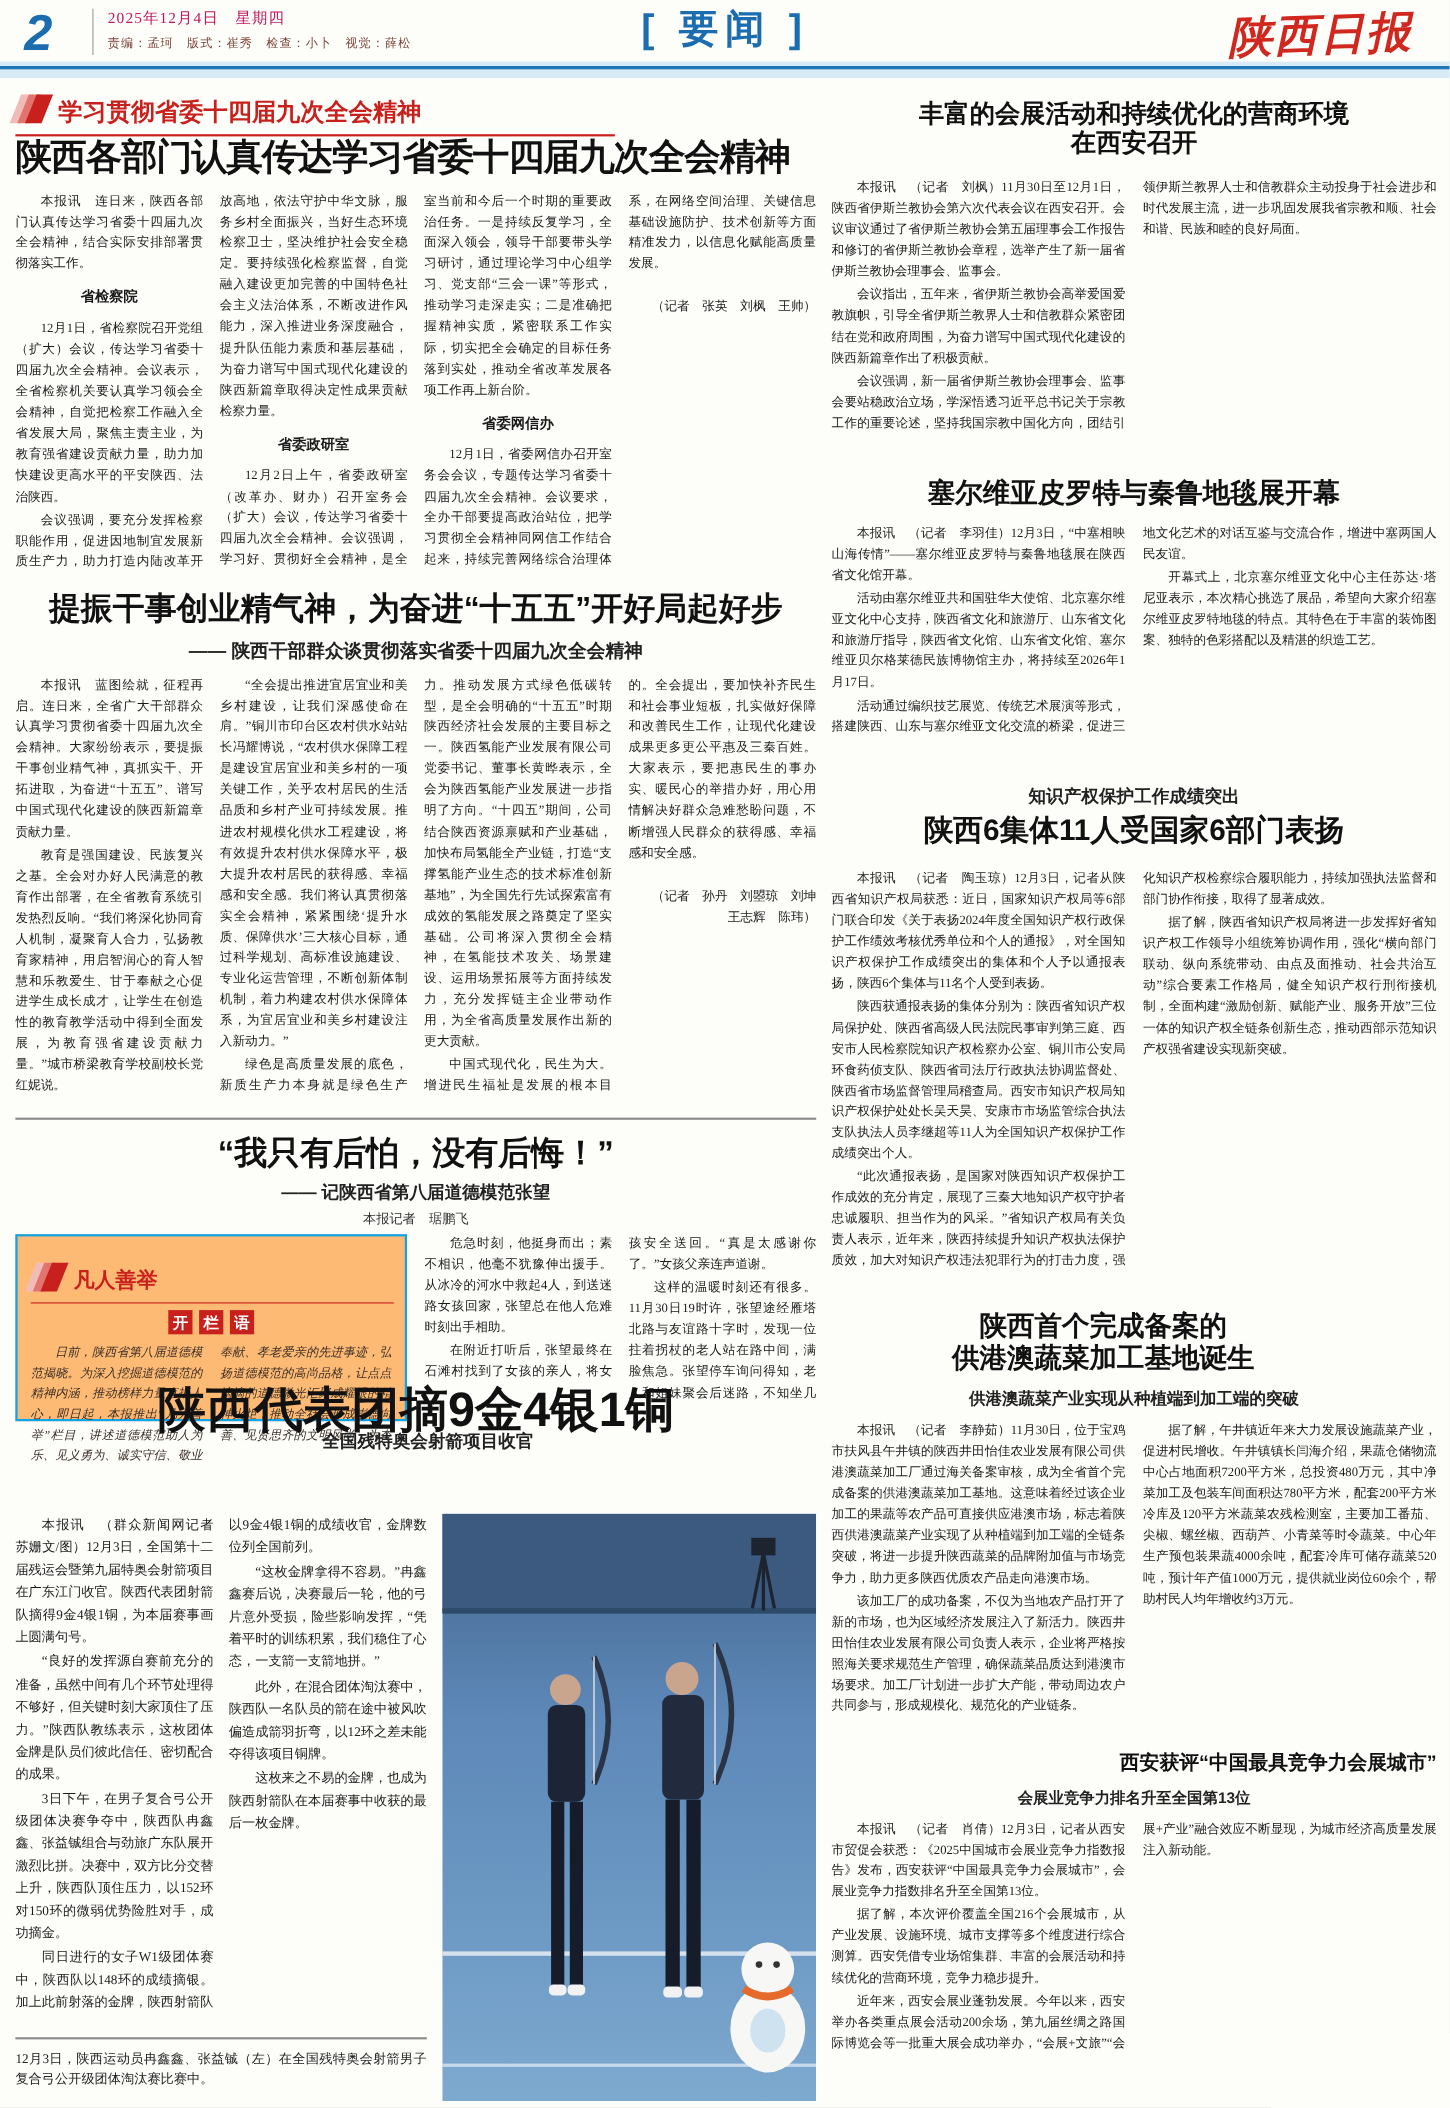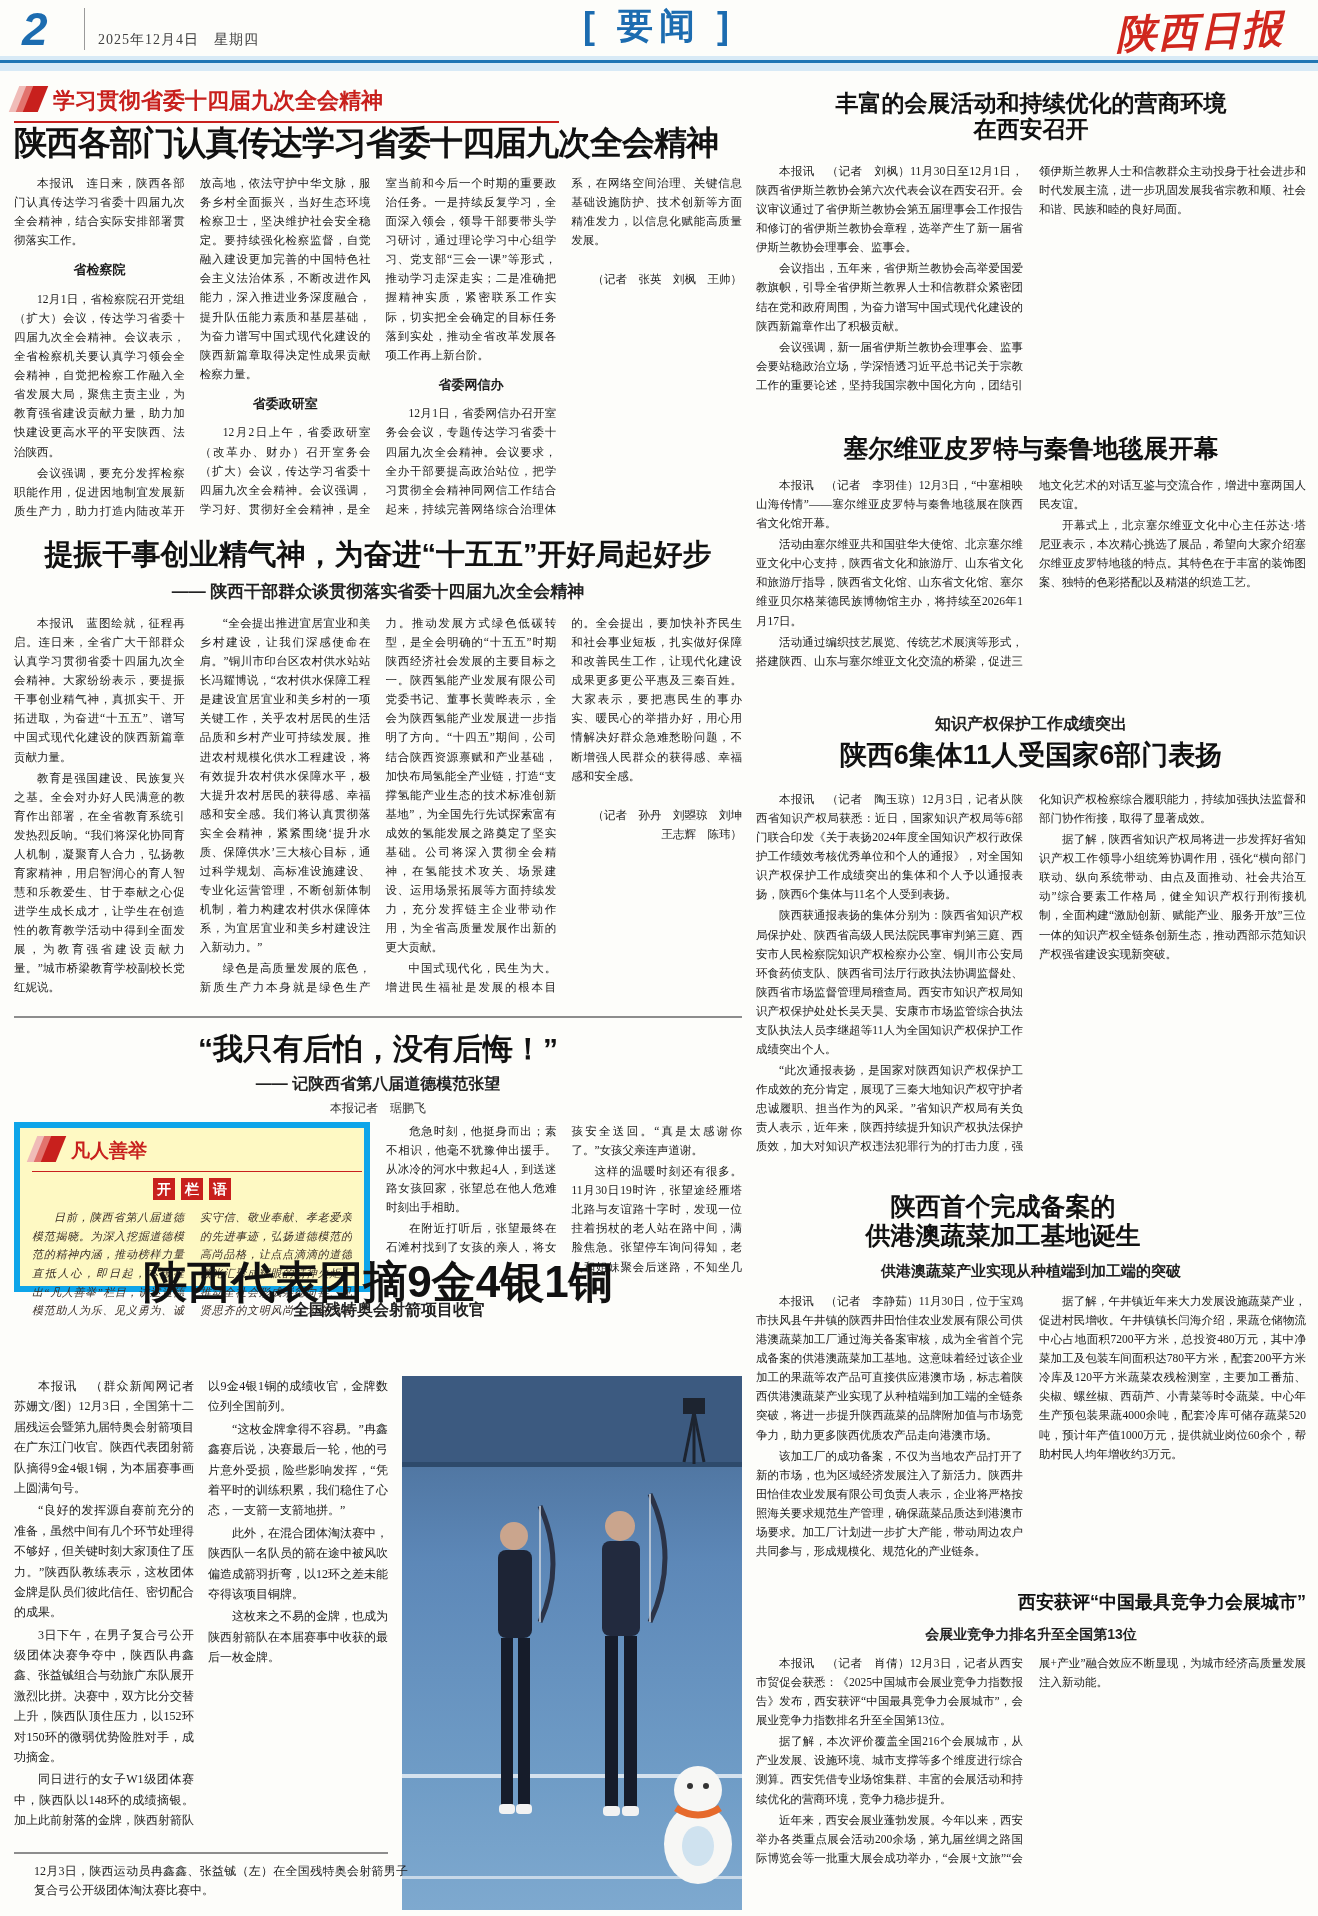--- a/index.html
+++ b/index.html
@@ -11,7 +11,7 @@
            font-size:46px;font-weight:900;font-style:italic;color:#1c6cb0;}
   .mast-vline{position:absolute;left:84px;top:8px;width:1px;height:42px;background:#9a9a9a;}
   .dateblock{position:absolute;left:98px;top:8px;}
-  .dateline{font-size:14px;color:#404040;letter-spacing:1px;margin-top:23px;}
+  .dateline{font-size:14px;color:#be185d;letter-spacing:1px;}
   .credits{font-size:11px;color:#7a4538;margin-top:6px;letter-spacing:1px;}
   .section-title{position:absolute;left:449px;top:2px;width:420px;text-align:center;
                  font-family:"Liberation Sans",sans-serif;font-size:36px;font-weight:800;color:#1c6cb0;letter-spacing:6px;}

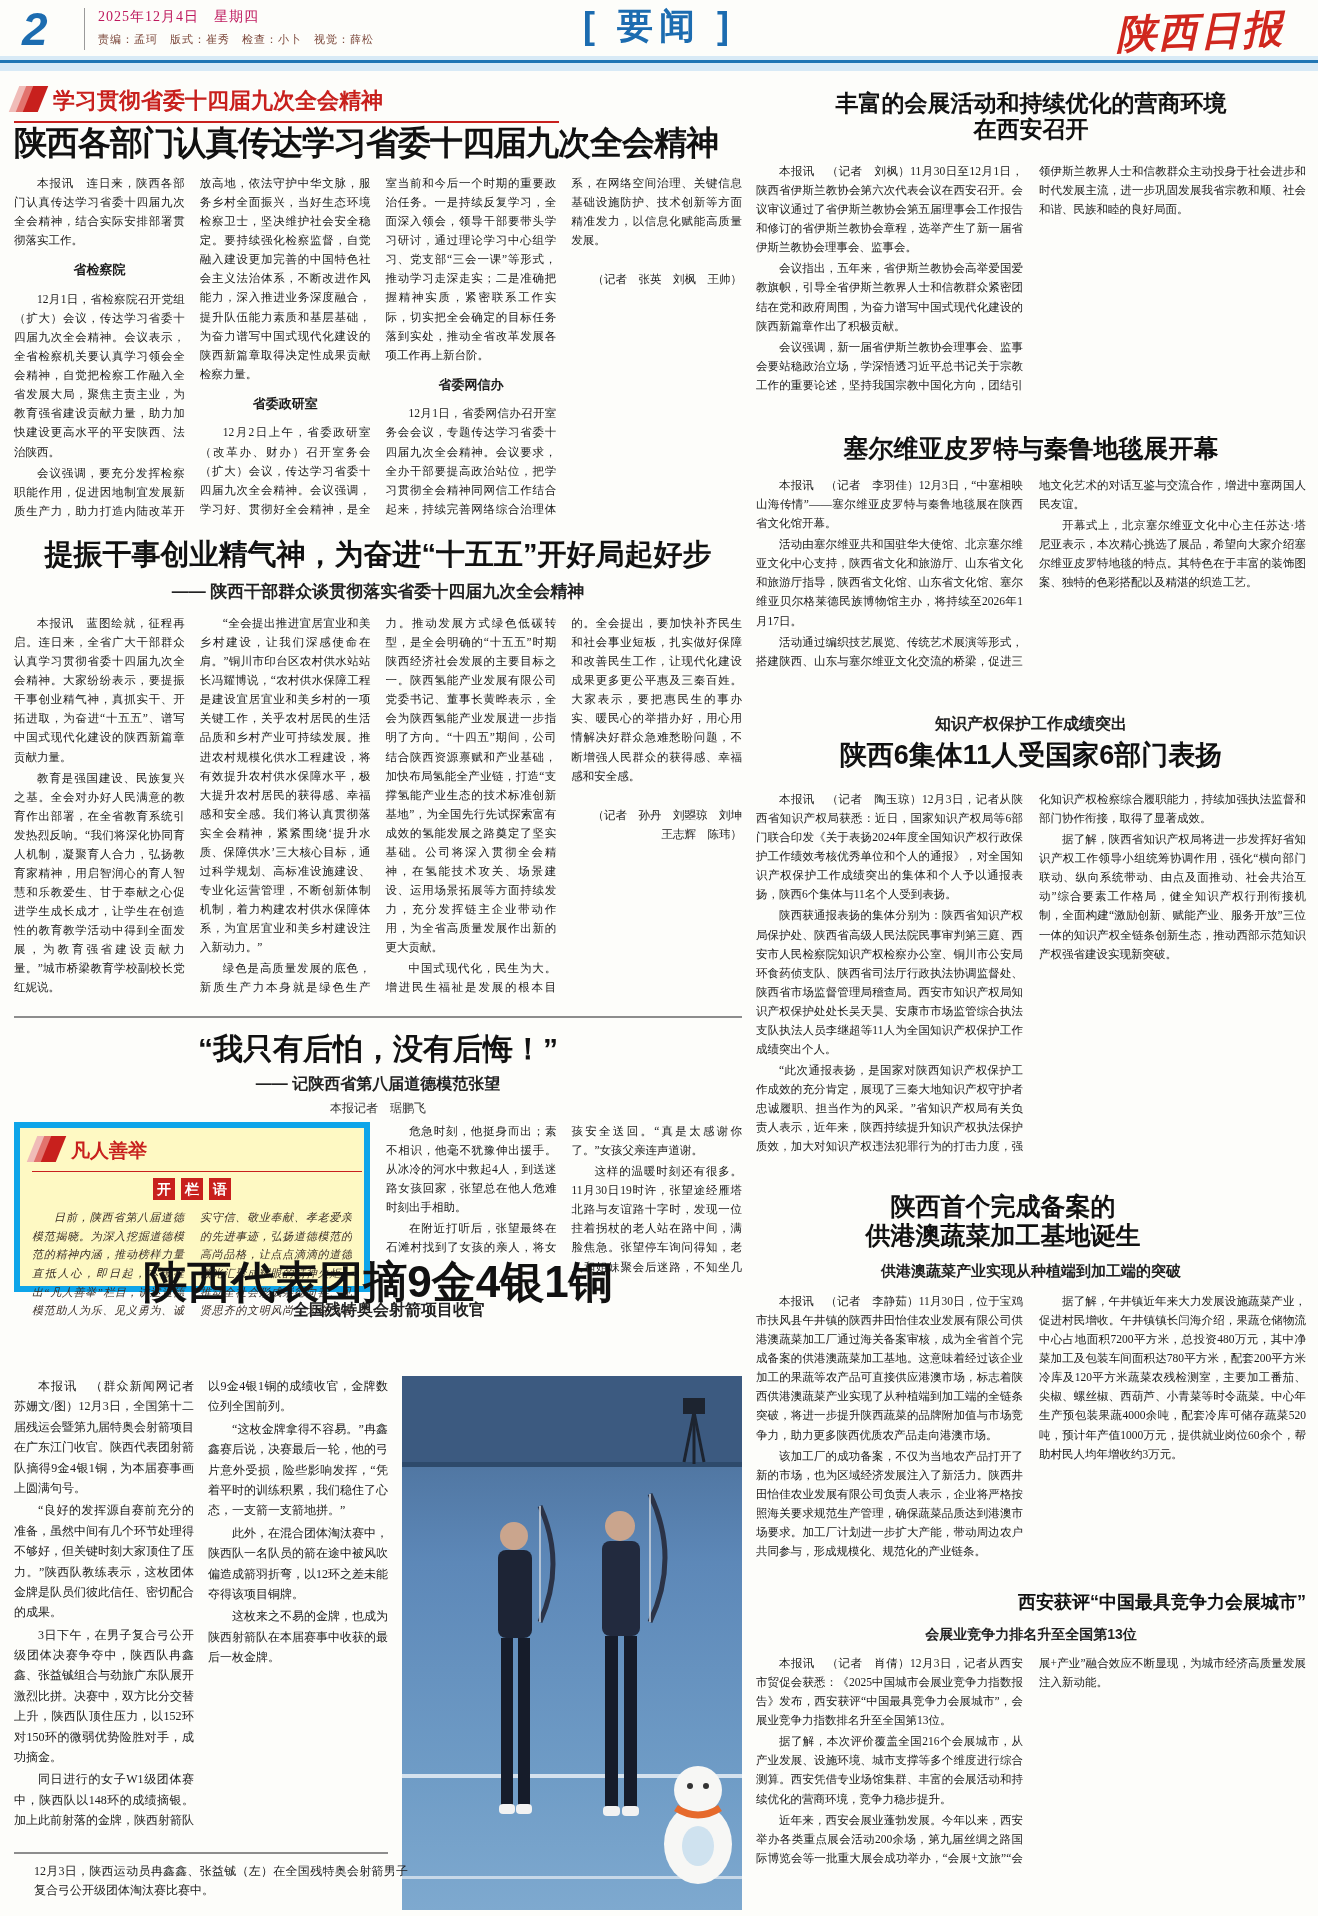--- a/index.html
+++ b/index.html
@@ -40,7 +40,7 @@
               color:#c8201d;vertical-align:middle;}
   .kicker-underline{height:2px;background:#c8201d;margin-top:5px;}
   
-  .fanren-box{background:#fef9c3;border:6px solid #0ea5e9;box-sizing:border-box;padding:8px 12px;}
+  .fanren-box{background:#fdba74;border:2px solid #0ea5e9;box-sizing:border-box;padding:24px 12px;}
   .kailanyu{text-align:center;margin:6px 0 8px 0;}
   .kailanyu b{display:inline-block;width:22px;height:22px;line-height:22px;background:#c8201d;
               color:#fff;font-size:14px;font-weight:700;margin:0 3px;text-align:center;

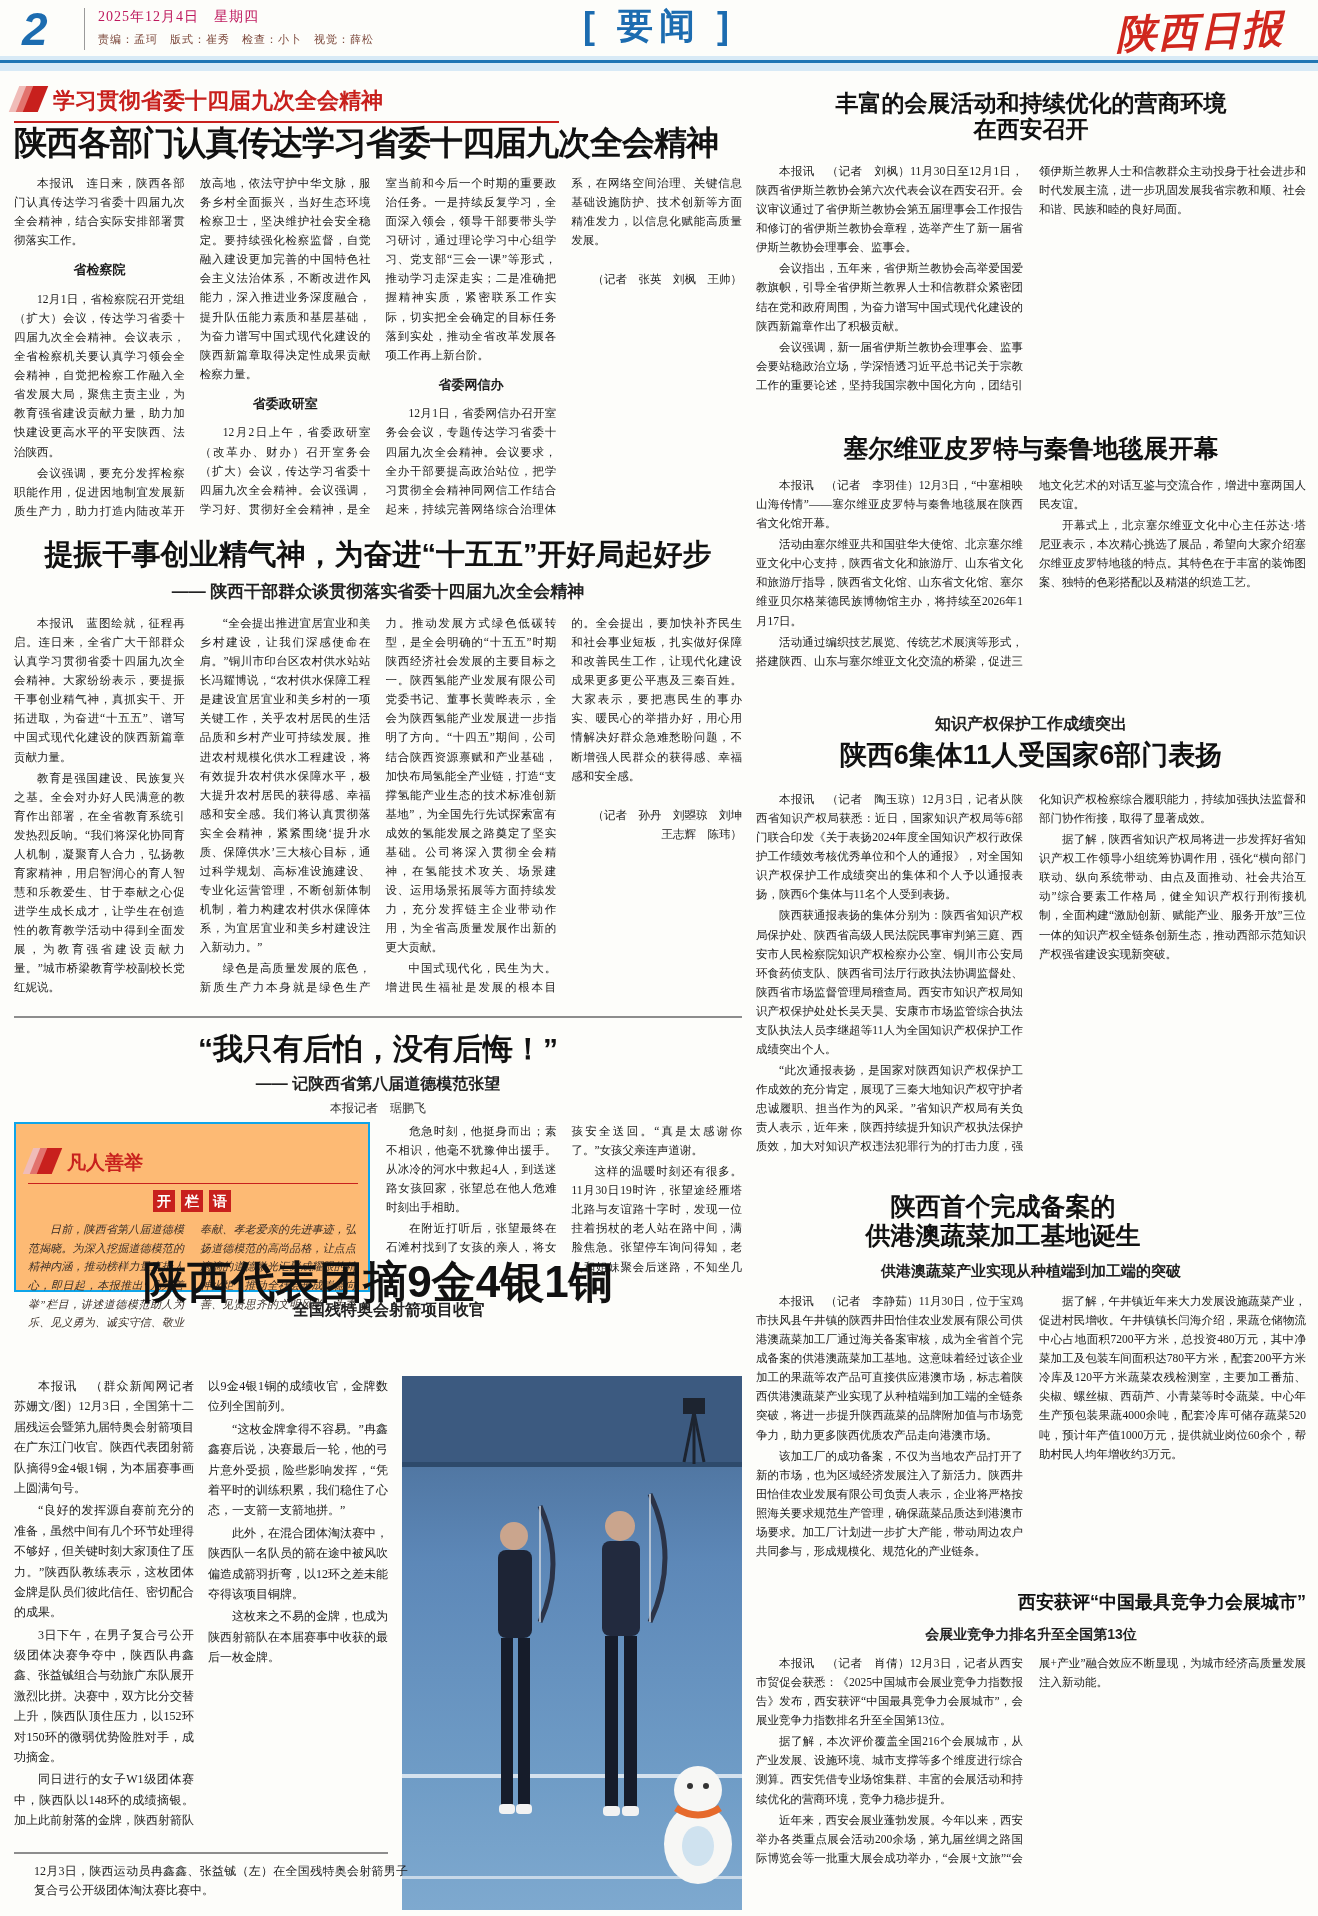--- a/index.html
+++ b/index.html
@@ -192,7 +192,7 @@
   </div>
 
   <div class="abs rule" style="left:14px;top:1852px;width:374px;height:2px;"></div>
-  <div class="abs photo-caption" style="left:14px;top:1862px;width:374px;margin-left:20px;">12月3日，陕西运动员冉鑫鑫、张益铖（左）在全国残特奥会射箭男子复合弓公开级团体淘汰赛比赛中。</div>
+  <div class="abs photo-caption" style="left:14px;top:1862px;width:374px;">12月3日，陕西运动员冉鑫鑫、张益铖（左）在全国残特奥会射箭男子复合弓公开级团体淘汰赛比赛中。</div>
 
   <div class="abs headline center" style="left:756px;top:90px;width:550px;font-size:23px;">
     <div>丰富的会展活动和持续优化的营商环境</div>

